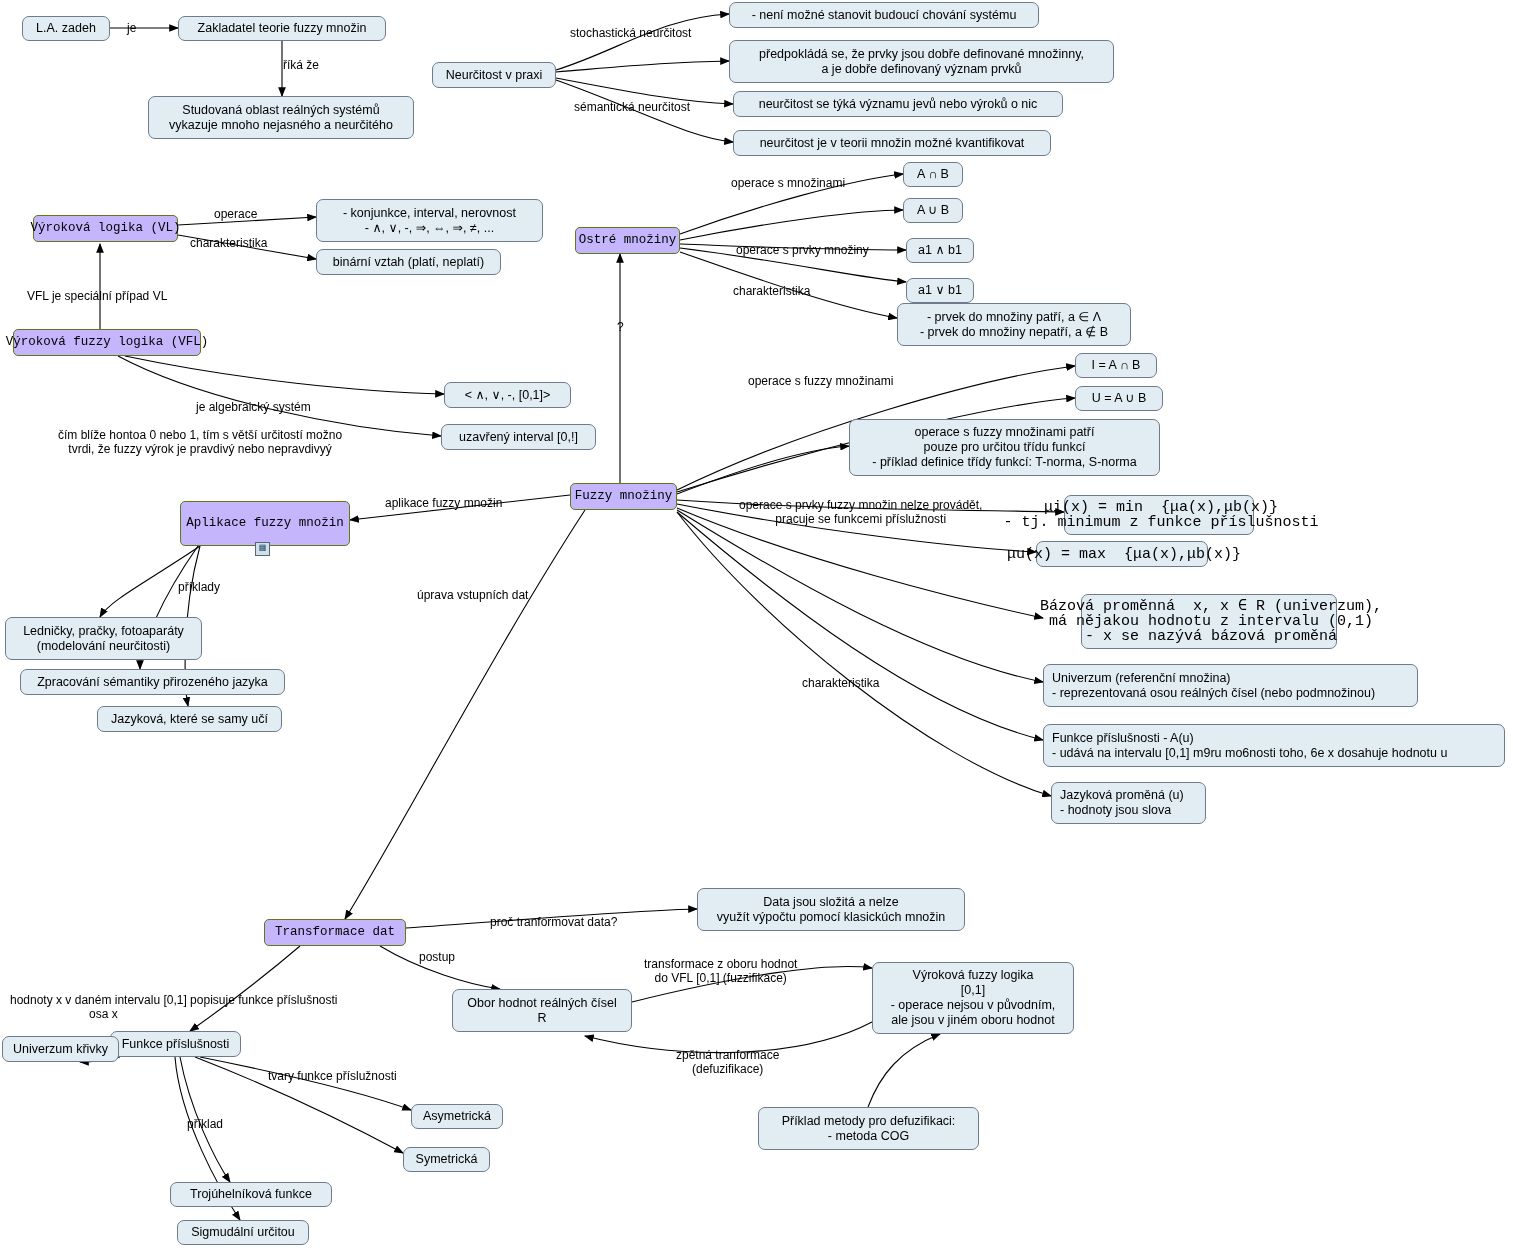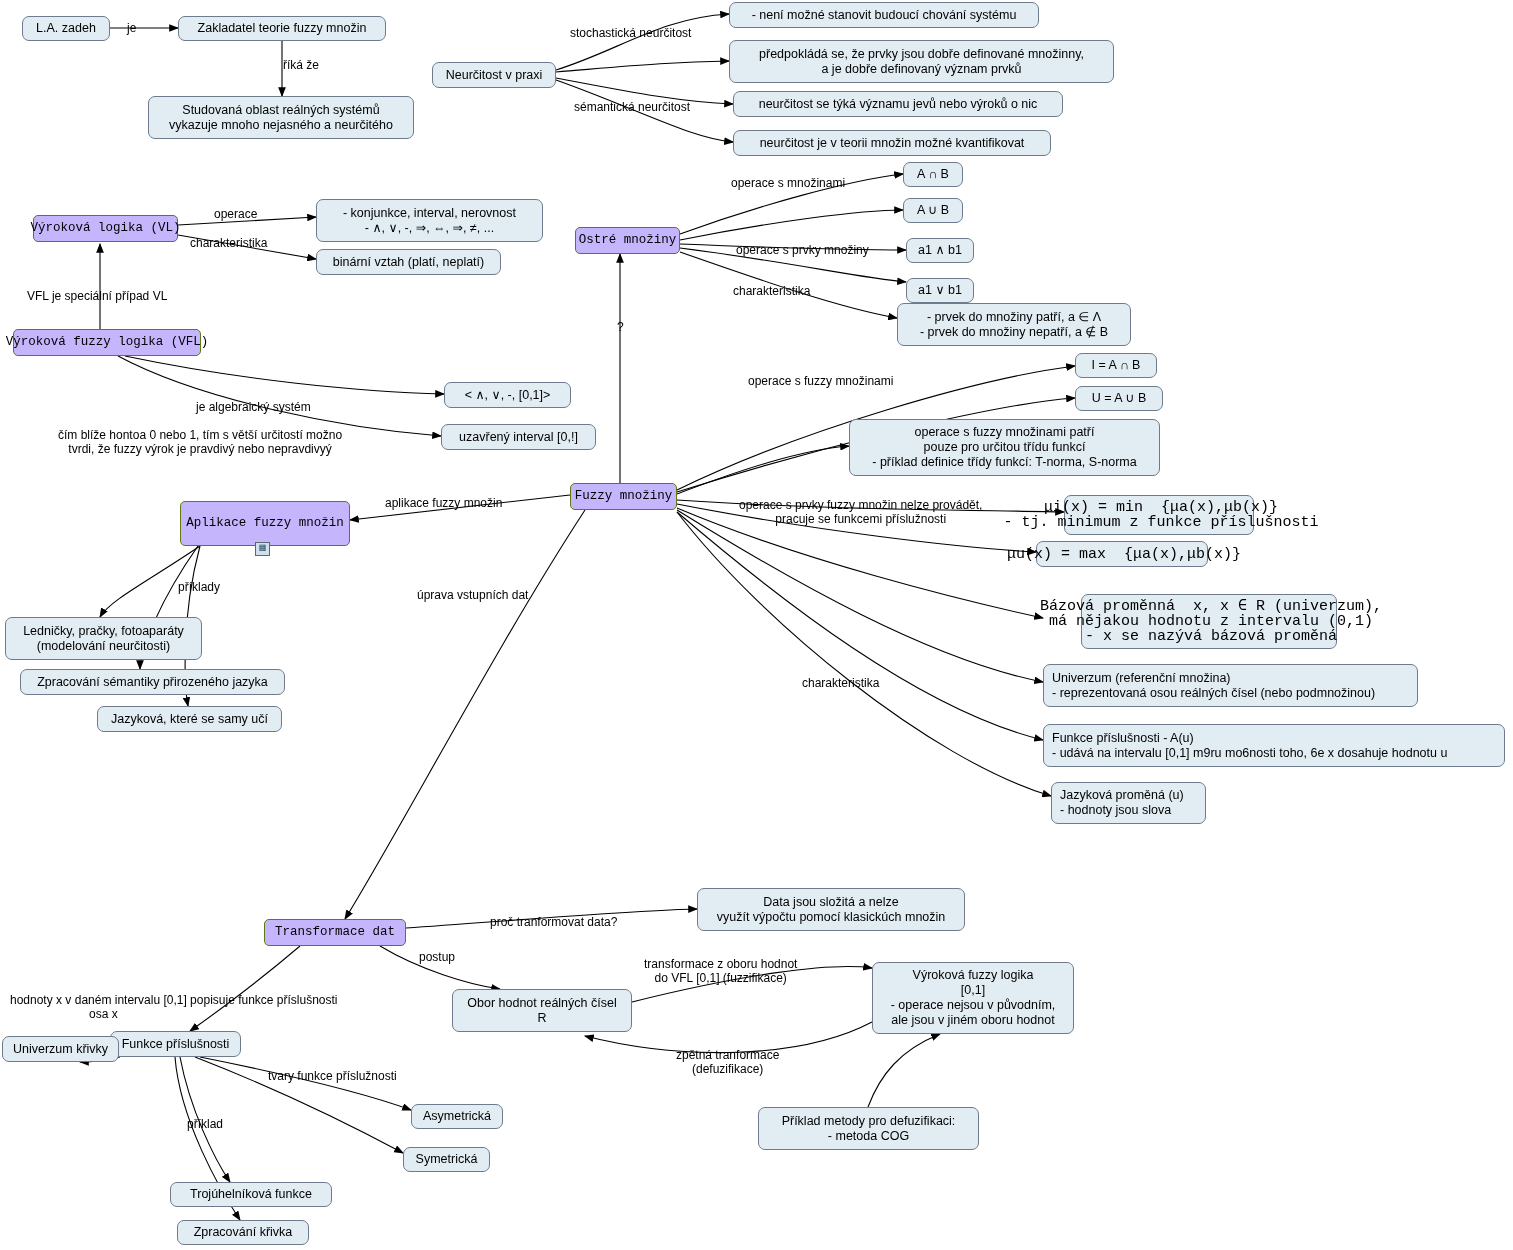--- a/index.html
+++ b/index.html
@@ -202,7 +202,7 @@
       <div class="node" style="left: 411px; top: 1104px; width: 92px; min-height: 25px;">Asymetrická</div>
       <div class="node" style="left: 403px; top: 1147px; width: 87px; min-height: 25px;">Symetrická</div>
       <div class="node" style="left: 170px; top: 1182px; width: 162px; min-height: 25px;">Trojúhelníková funkce</div>
-      <div class="node" style="left: 177px; top: 1220px; width: 132px; min-height: 25px;">Zpracování křivka</div>
+      <div class="node" style="left: 177px; top: 1220px; width: 132px; min-height: 25px;">Sigmudální určitou</div>
     </div>
   <div id="label-layer">
       <div class="label" style="left: 127px; top: 21px;">je</div>

